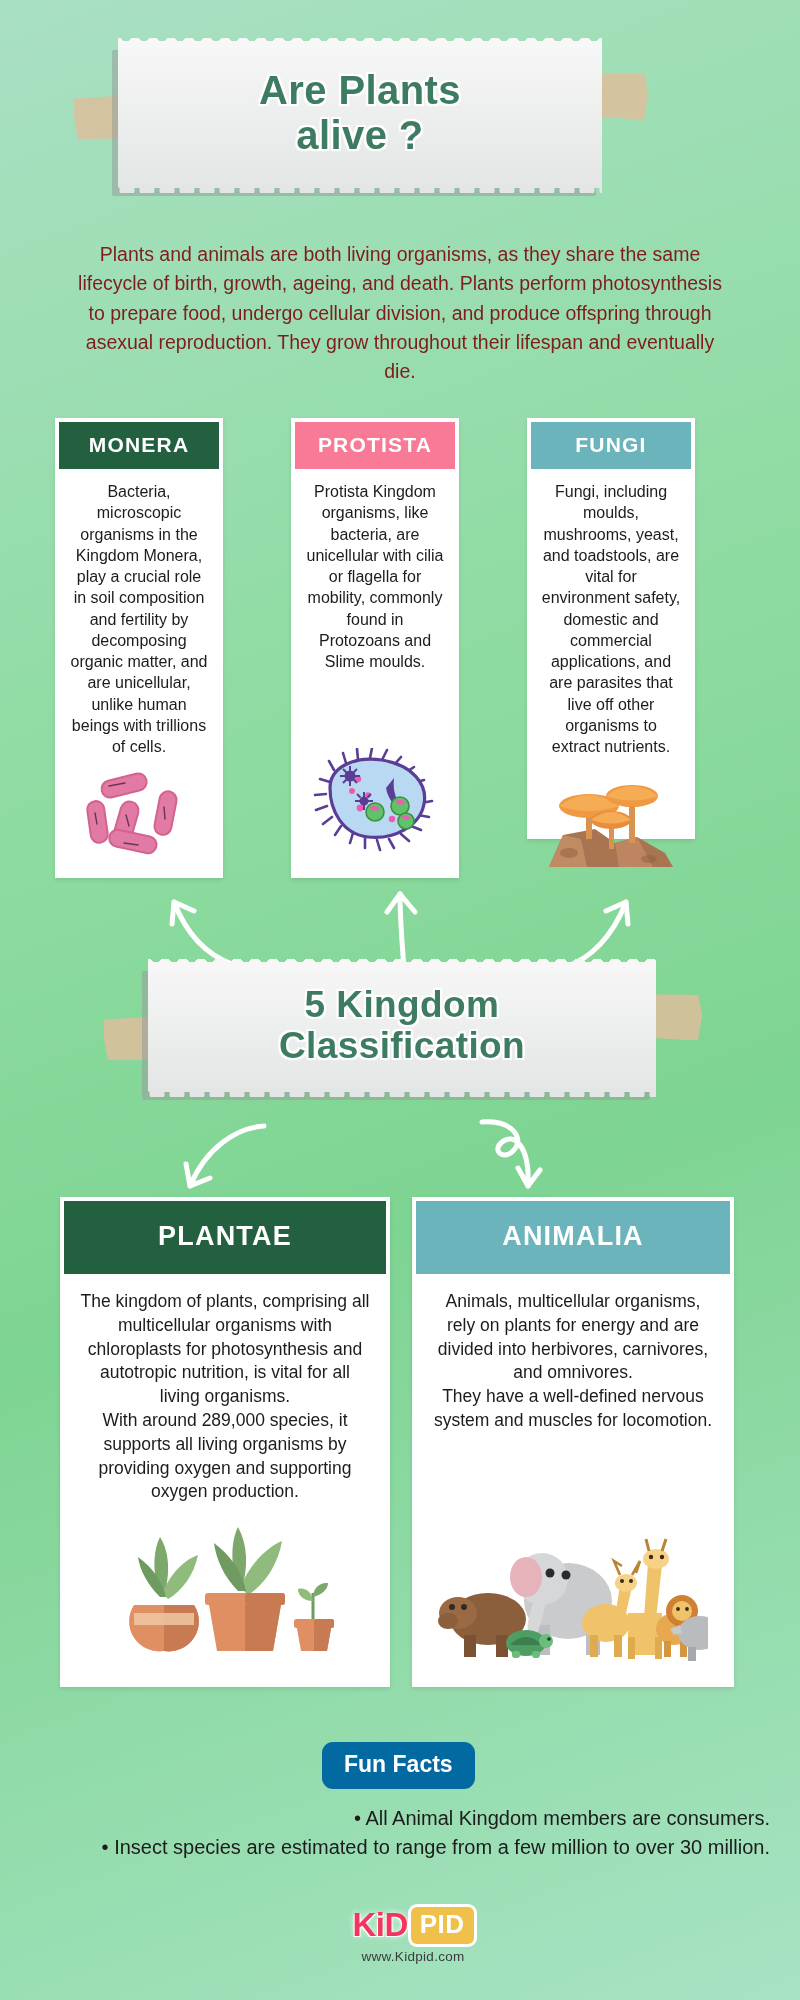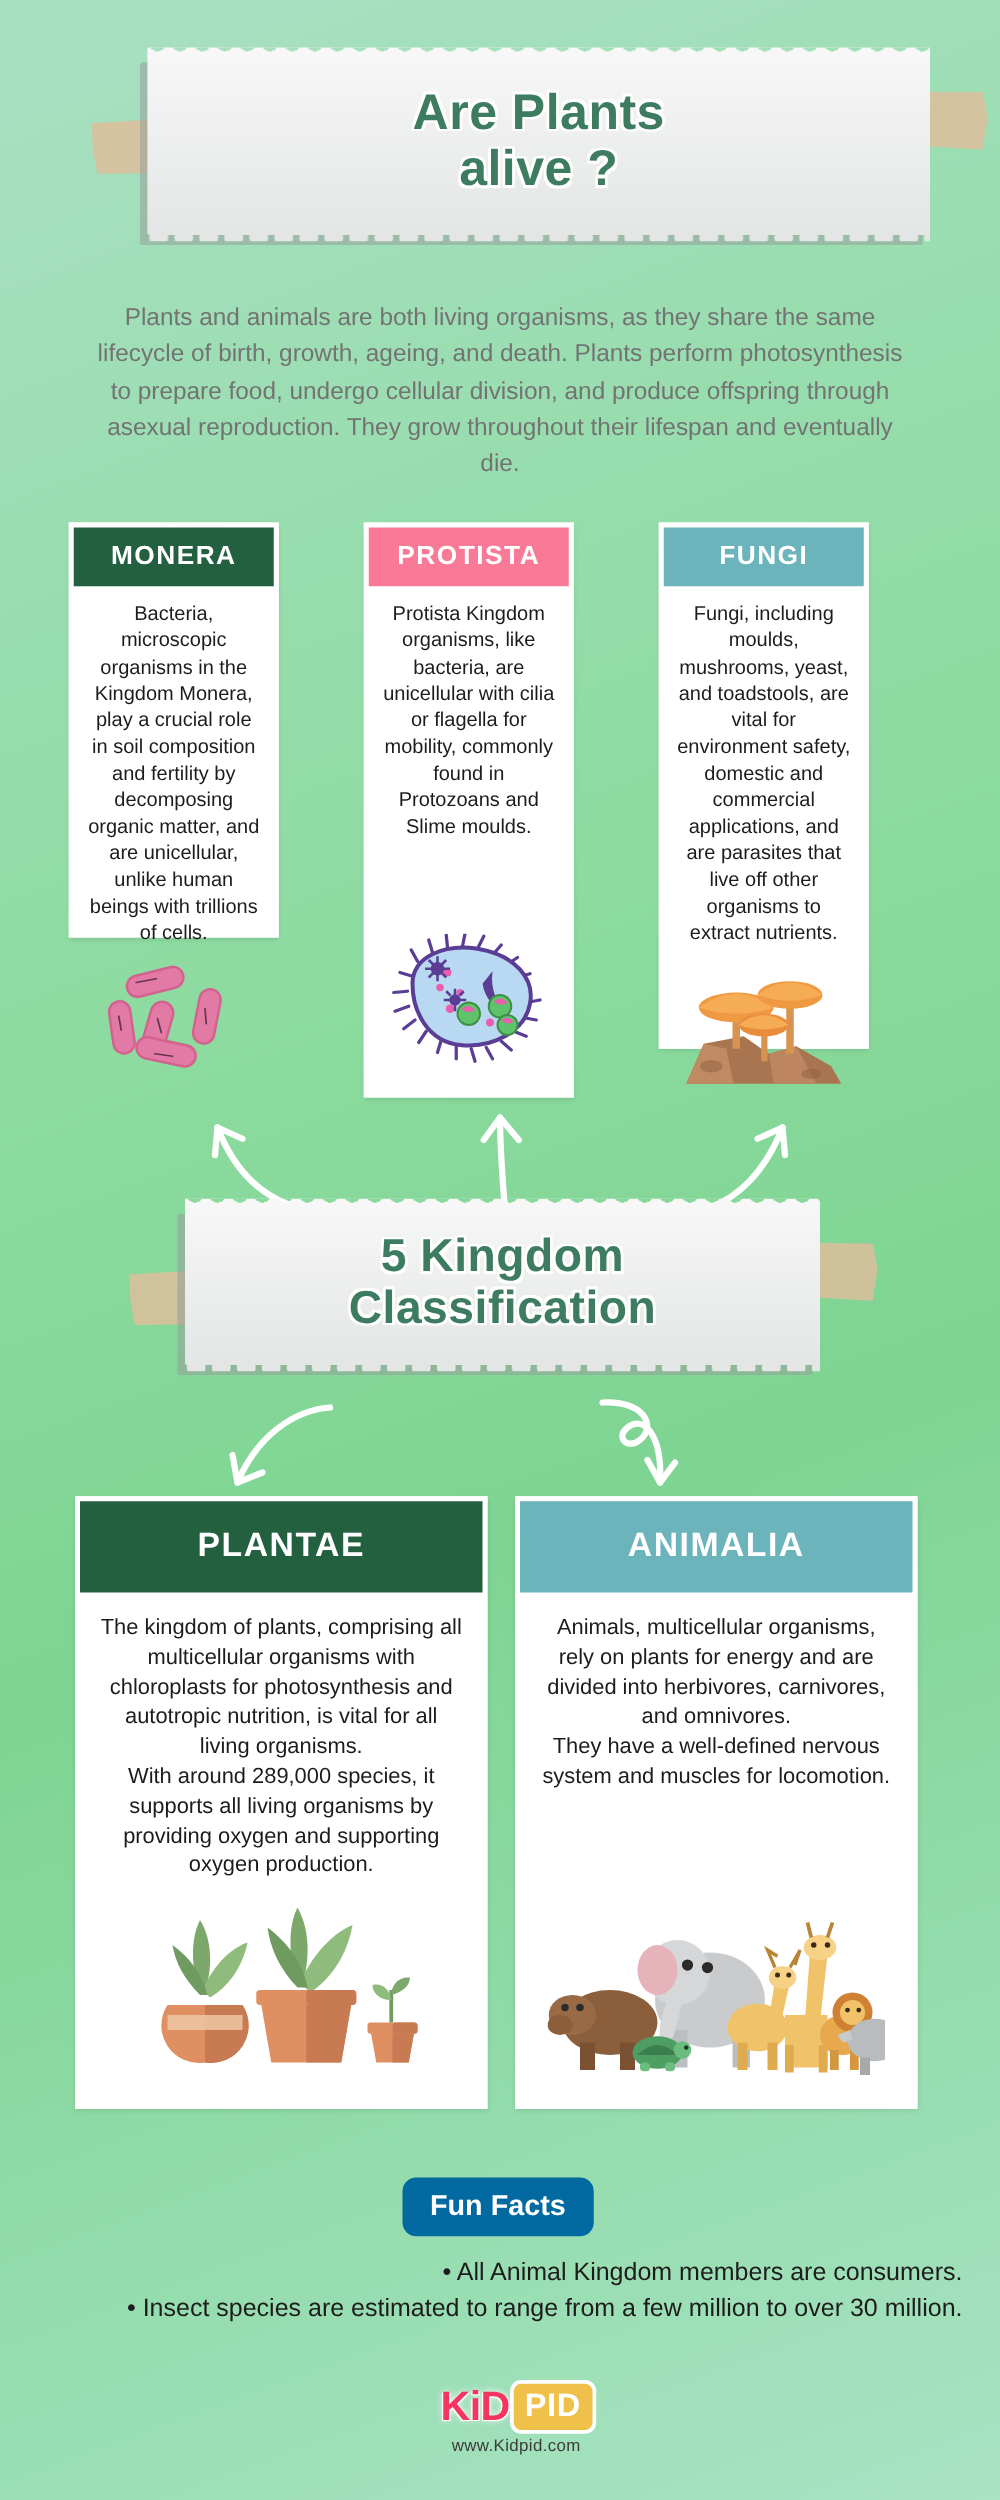--- a/index.html
+++ b/index.html
@@ -47,7 +47,7 @@
   }
 
   
-  #header-banner-wrap { left:118px; top:42px; width:626px; }
+  #header-banner-wrap { left:118px; top:42px; width:484px; }
   #header-banner-wrap .paper { padding:26px 20px 30px; min-height:130px;
      display:flex; align-items:center; justify-content:center; }
   #header-banner-wrap .banner-title { font-size:40px; line-height:1.12; }

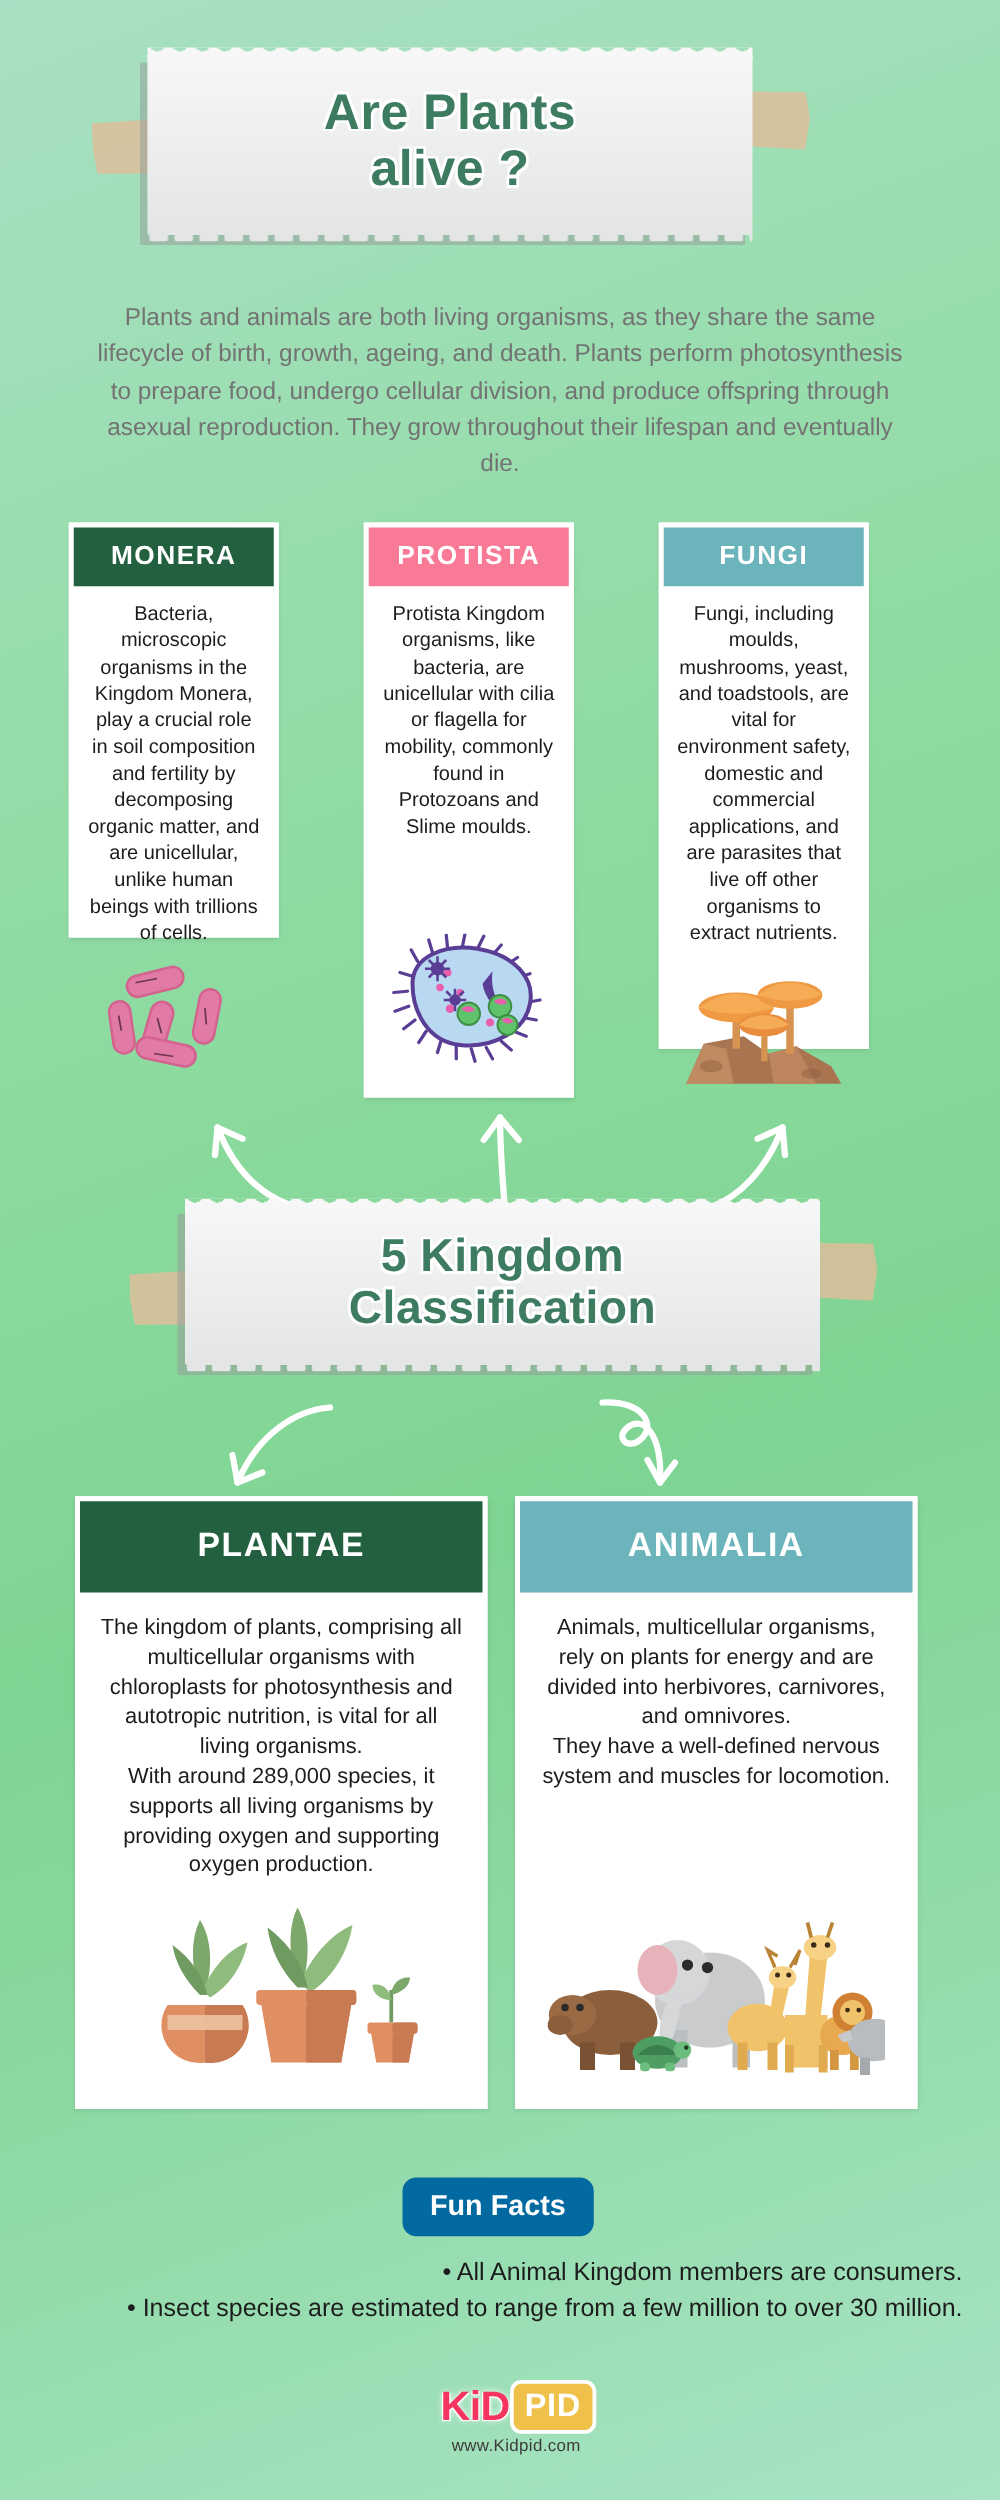--- a/index.html
+++ b/index.html
@@ -61,7 +61,7 @@
   
   #intro {
     position:absolute; left:74px; top:240px; width:652px;
-    text-align:center; font-size:19.5px; line-height:1.5; color:#737373;
+    text-align:center; font-size:19.5px; line-height:1.5; color:#7f1d1d;
   }
 
   

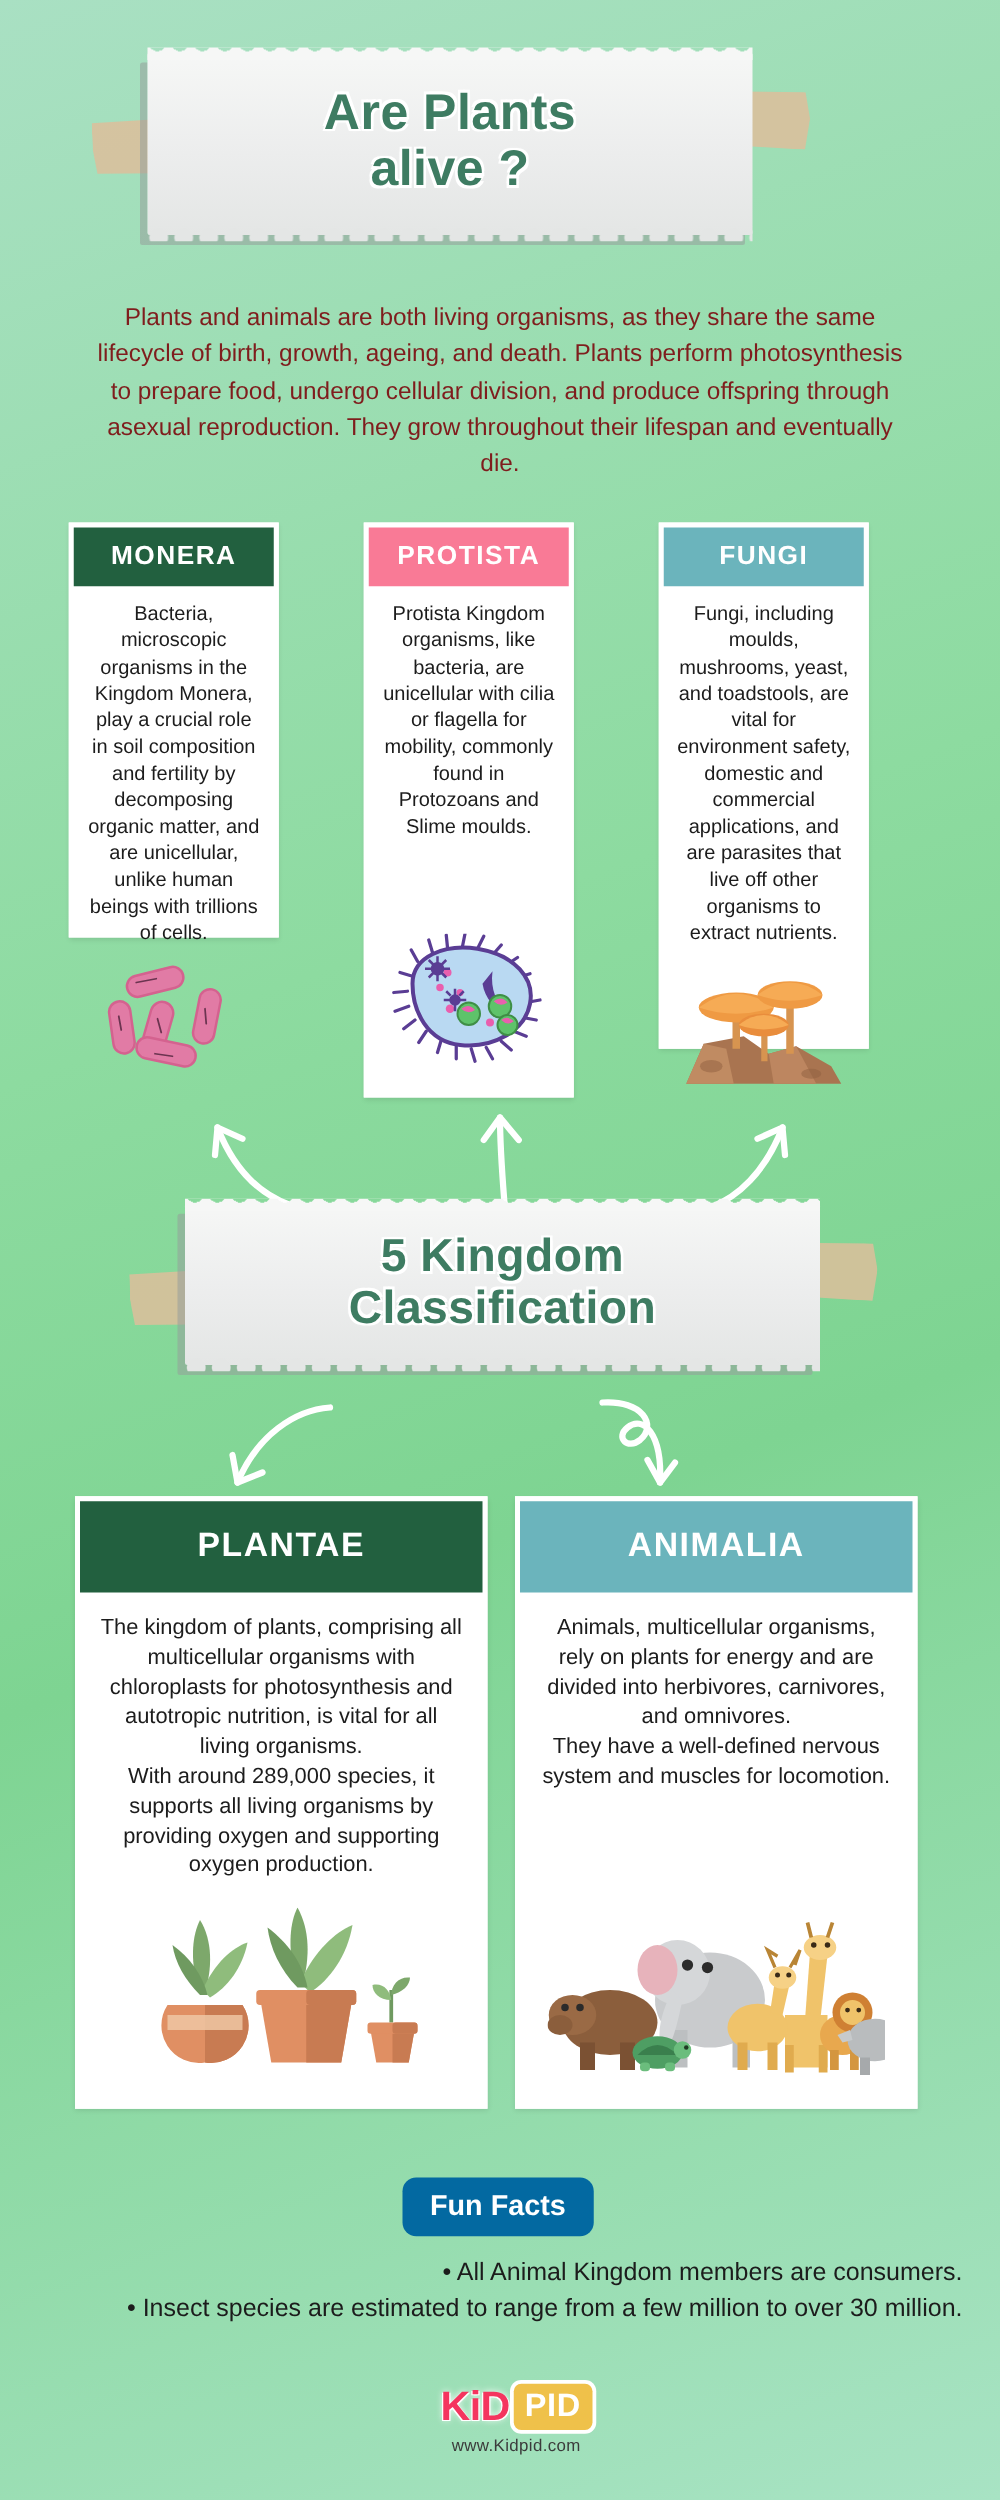--- a/index.html
+++ b/index.html
@@ -80,7 +80,7 @@
   .card-art { text-align:center; padding:4px 6px 12px; }
 
   
-  #card-monera   { left:55px;  top:418px;  width:168px; height:332px; }
+  #card-monera   { left:55px;  top:418px;  width:168px; height:460px; }
   #card-protista { left:291px; top:418px;  width:168px; height:460px; }
   #card-fungi    { left:527px; top:418px;  width:168px; height:421px; }
   #card-monera .card-head, #card-protista .card-head, #card-fungi .card-head { font-size:21px; }

